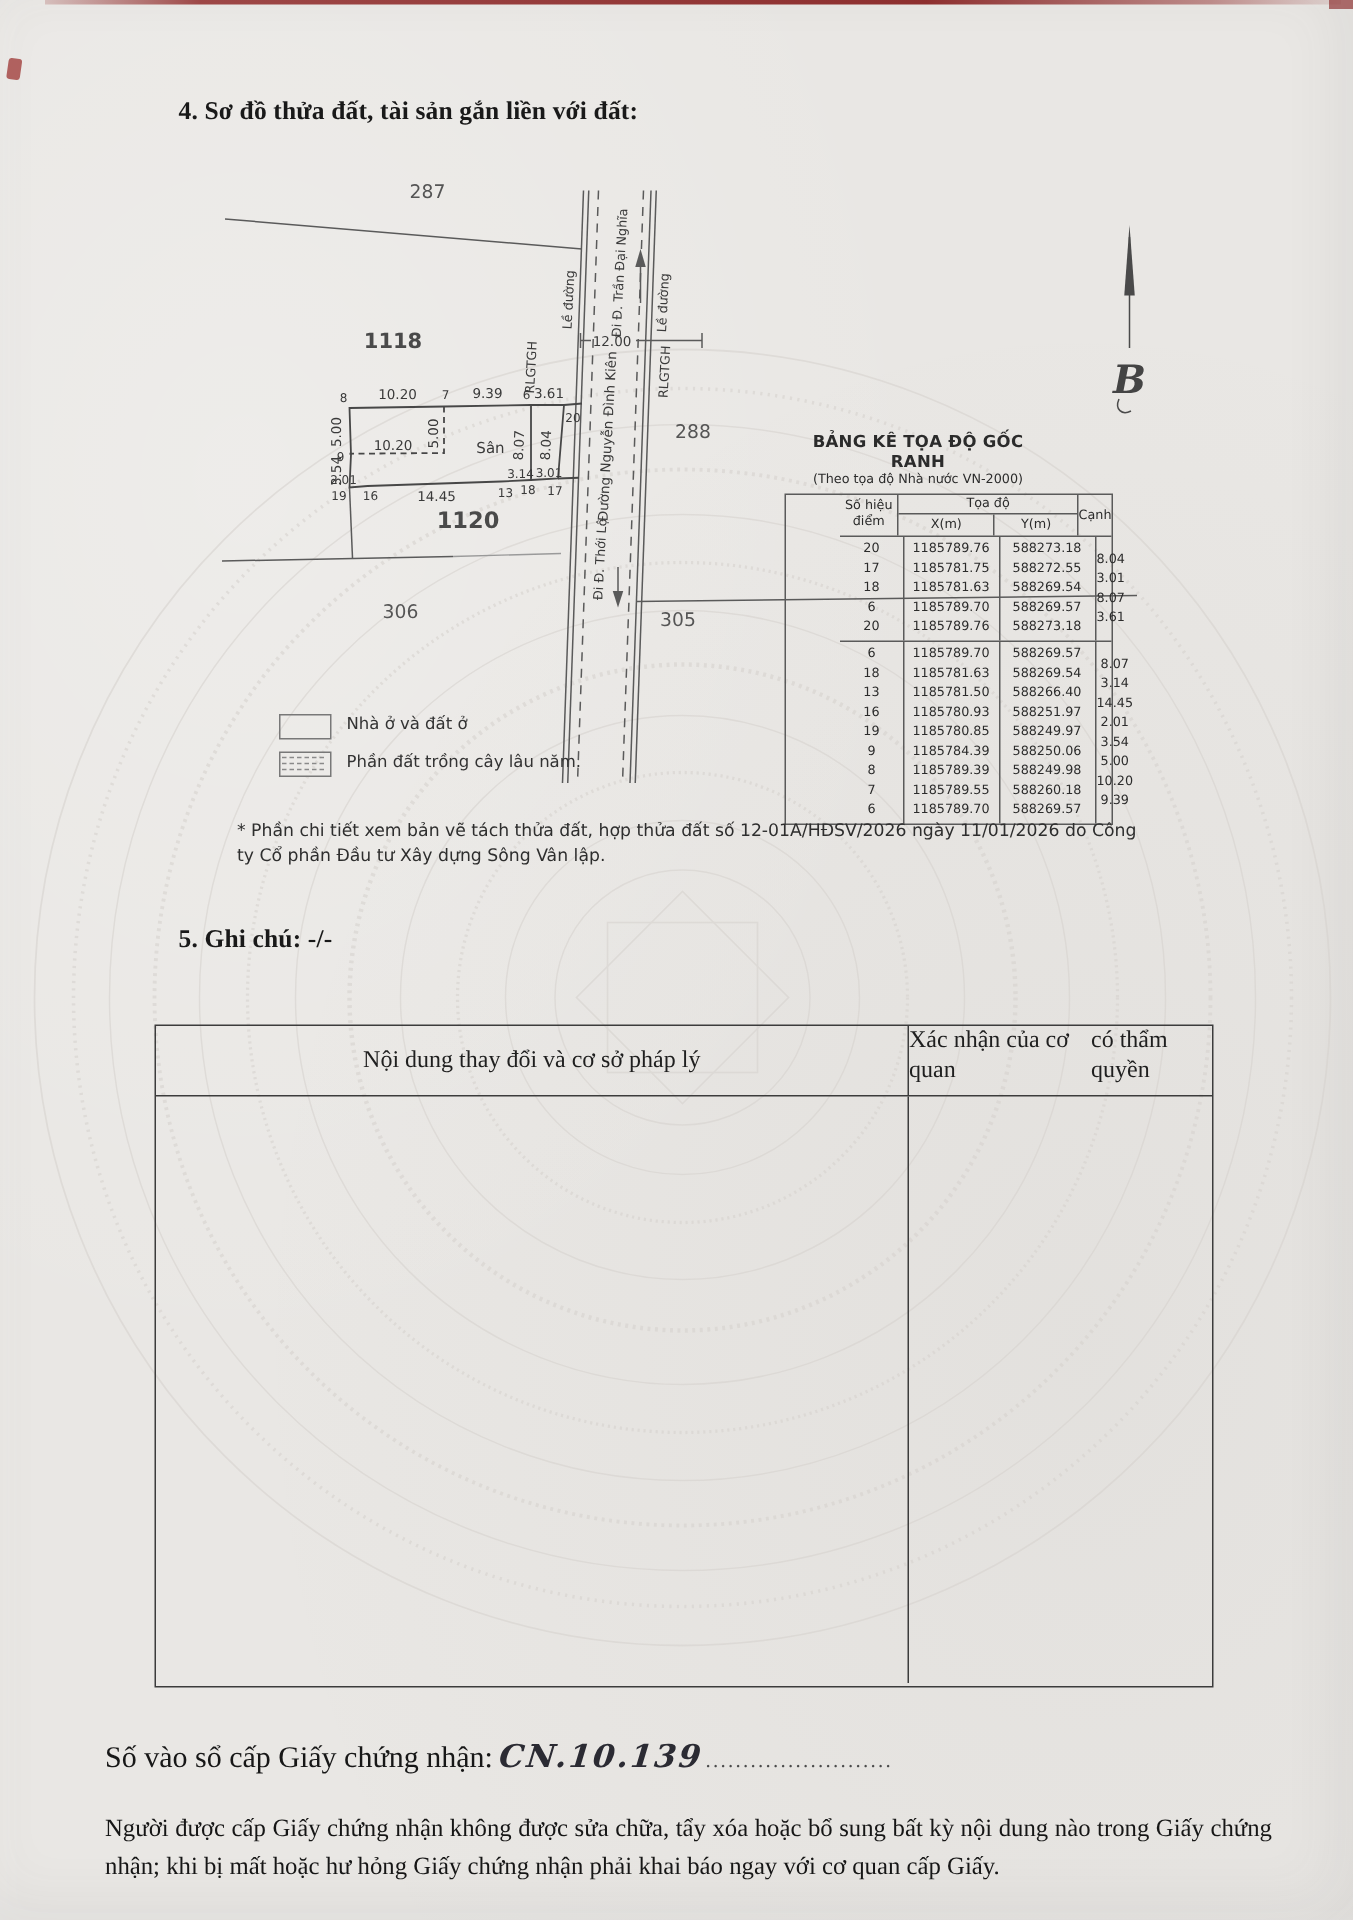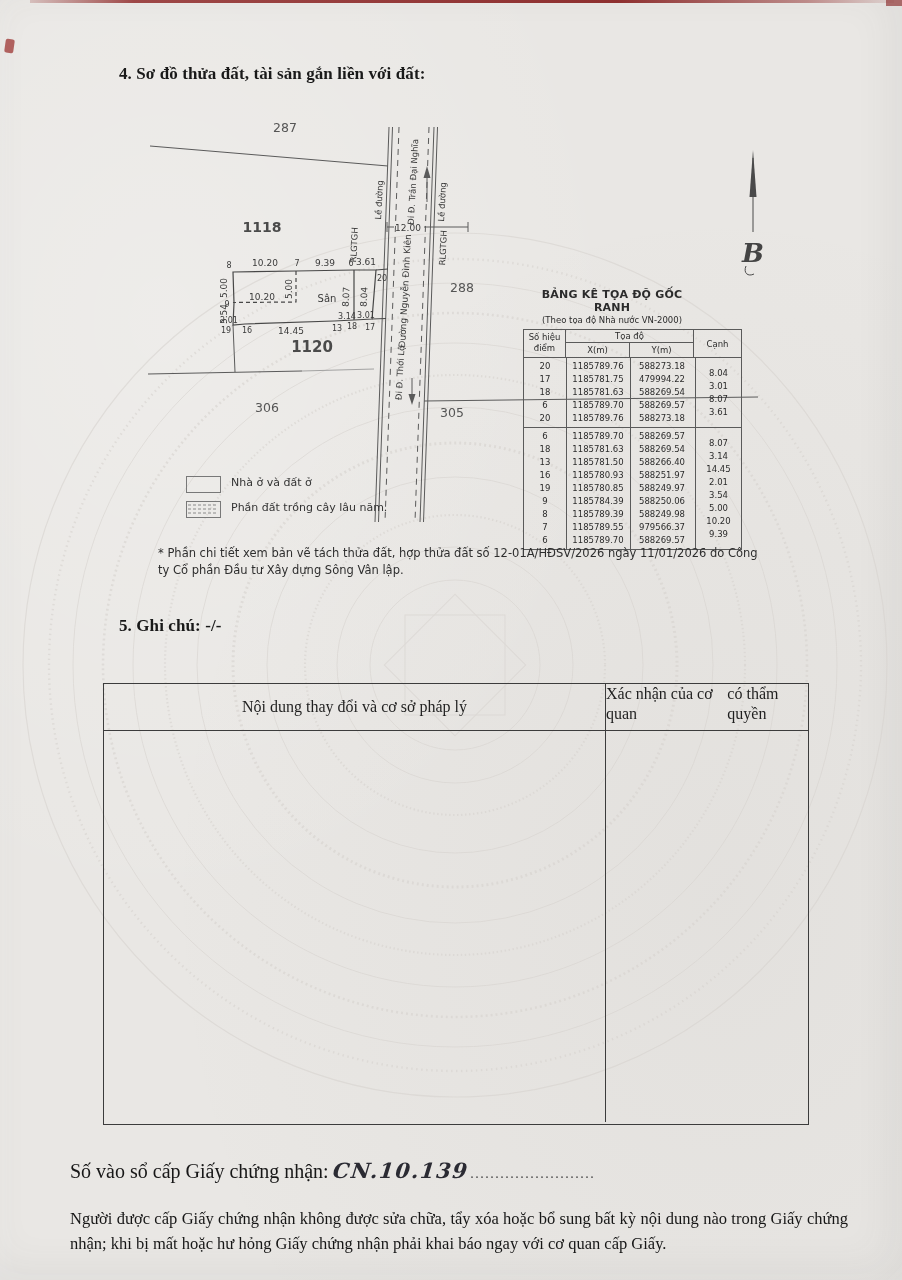--- a/index.html
+++ b/index.html
@@ -31,7 +31,7 @@
   .ctable{left:523px;top:288px;width:178px;z-index:2;font-family:"DejaVu Sans", sans-serif;color:#2b2b2b;}
   .ct-title{font-size:11px;font-weight:bold;text-align:center;letter-spacing:.2px;}
   .ct-sub{font-size:8.5px;text-align:center;margin-top:1px;}
-  .ct-box{margin-top:4px;border:1px solid #5a5a5a;box-sizing:border-box;width:219px;}
+  .ct-box{margin-top:4px;border:1px solid #5a5a5a;box-sizing:border-box;width:219px;padding-left:36px;}
   .ct-box *{box-sizing:border-box;}
   .ct-head{display:flex;border-bottom:1px solid #5a5a5a;}
   .c-point{width:42px;border-right:1px solid #5a5a5a;font-size:8.5px;text-align:center;padding:2px 0;line-height:1.3;}

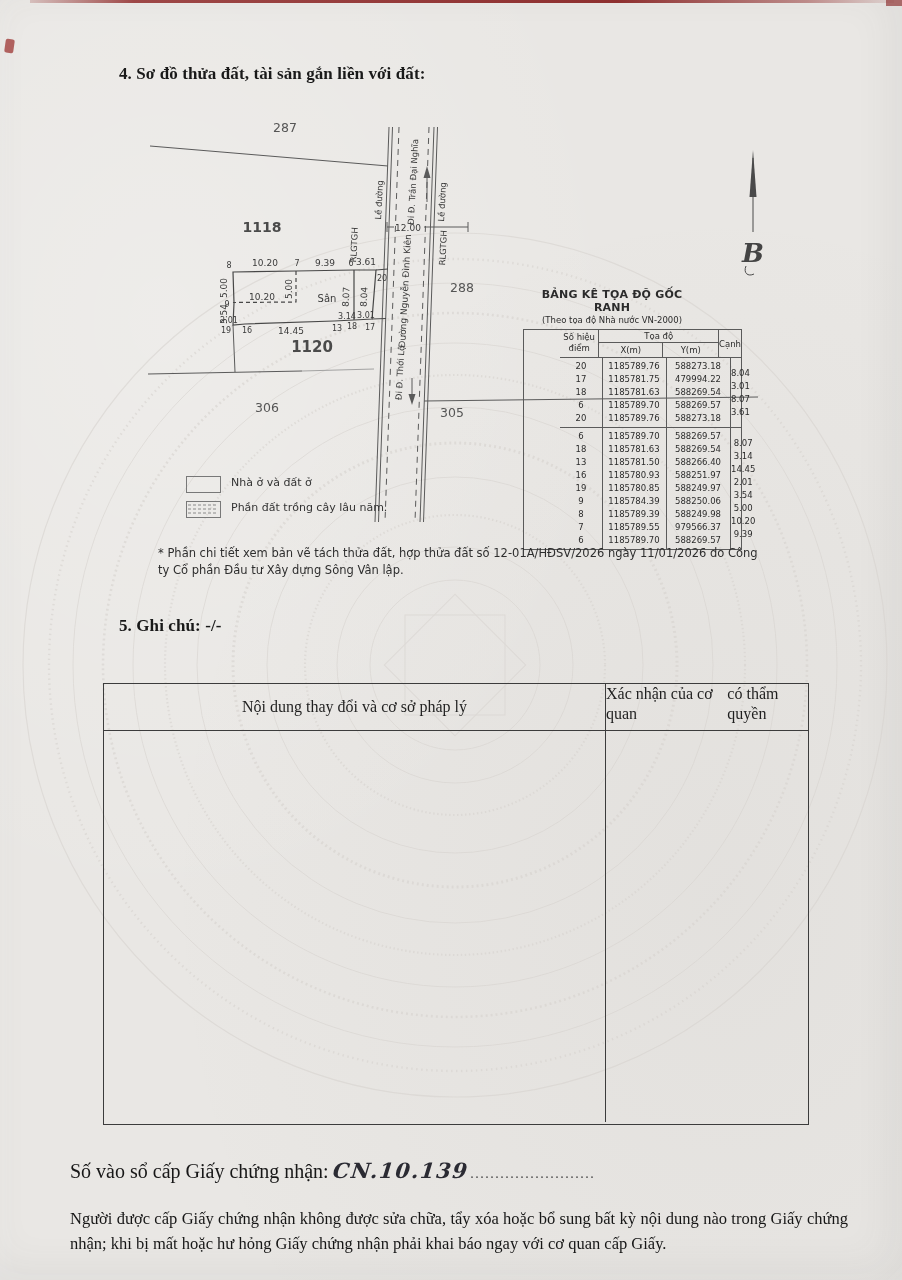--- a/index.html
+++ b/index.html
@@ -231,7 +231,7 @@
             <div class="g-row">
                 <span class="r-p">17</span>
                 <span class="r-x">1185781.75</span>
-                <span class="r-y">479994.22</span>
+                <span class="r-y">588272.55</span>
               </div>
             <div class="g-row">
                 <span class="r-p">18</span>

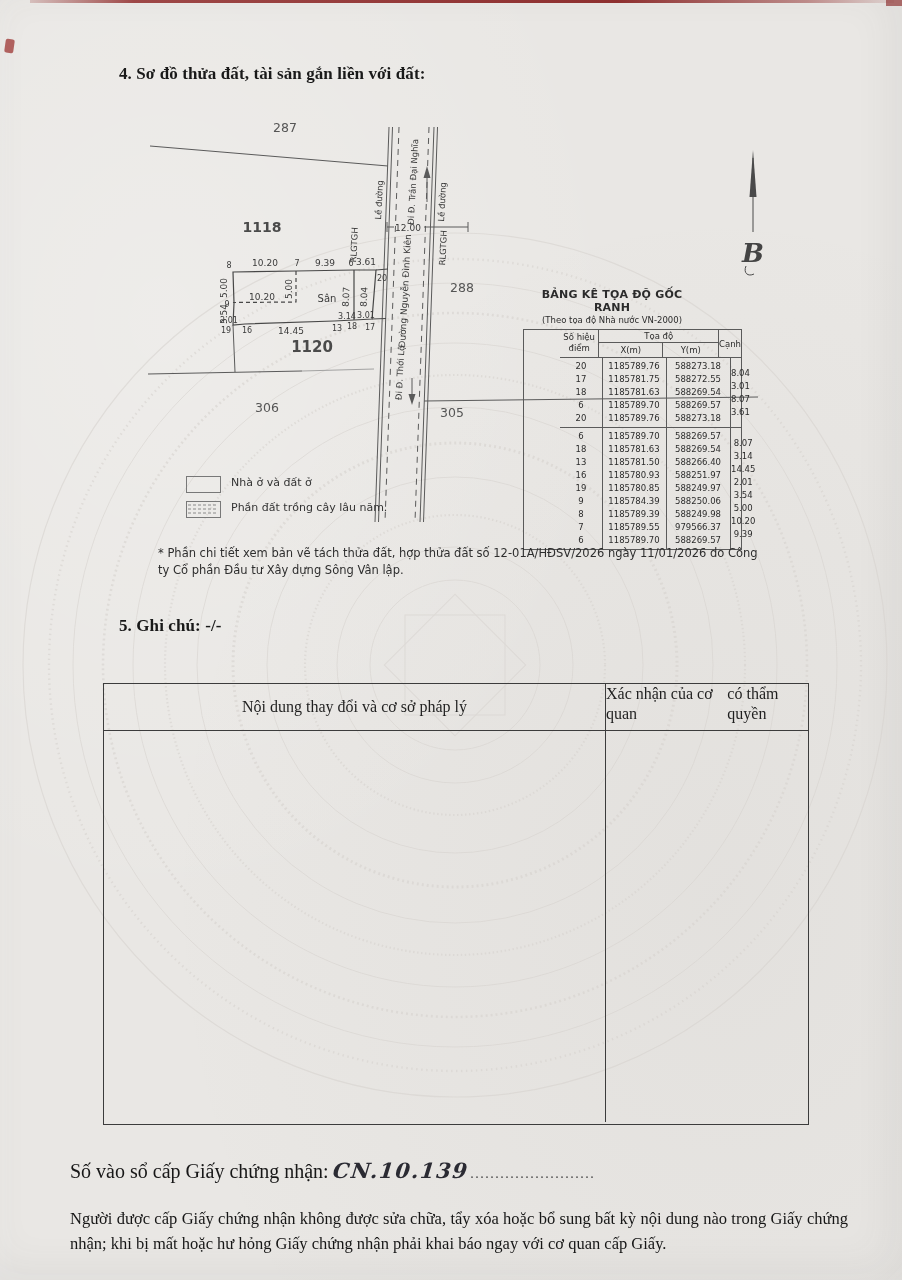--- a/index.html
+++ b/index.html
@@ -301,7 +301,7 @@
             <div class="g-row">
                 <span class="r-p">7</span>
                 <span class="r-x">1185789.55</span>
-                <span class="r-y">979566.37</span>
+                <span class="r-y">588260.18</span>
               </div>
             <div class="g-row">
                 <span class="r-p">6</span>

